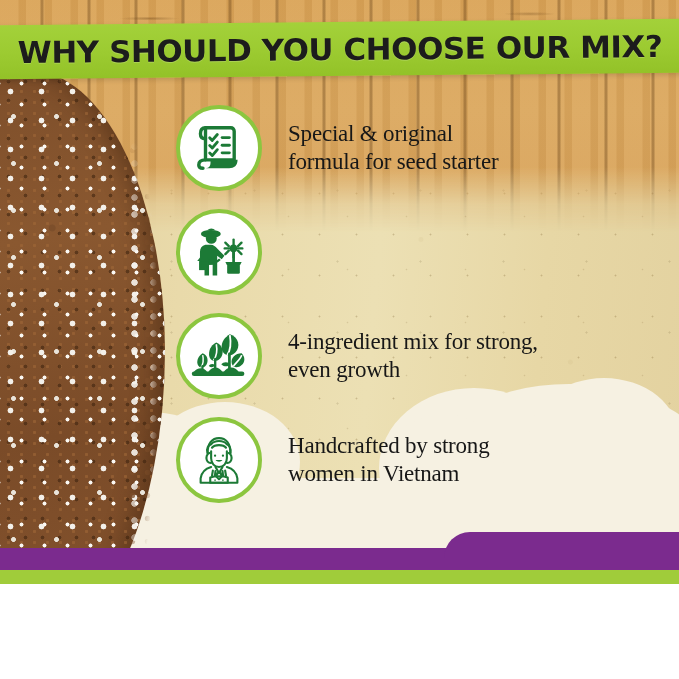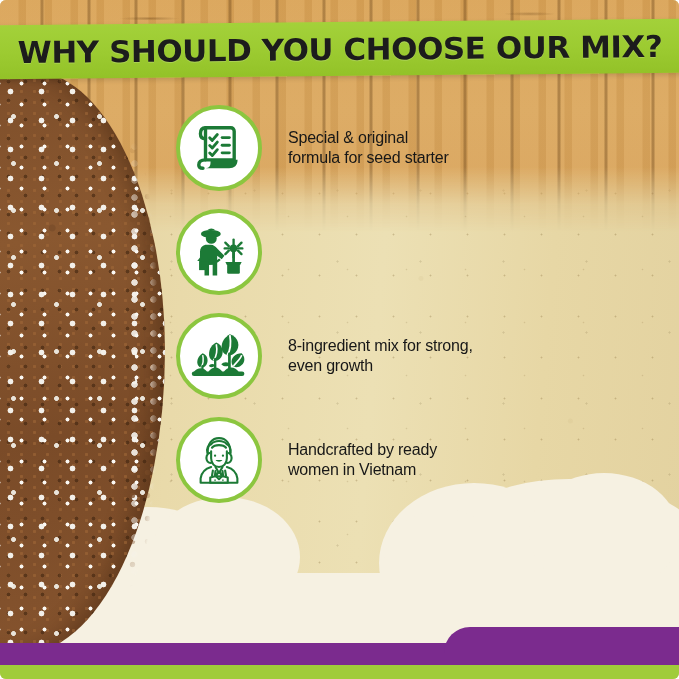--- a/index.html
+++ b/index.html
@@ -14,10 +14,9 @@
   #infographic {
     position: relative;
     width: 679px;
-    height: 679px;
+    height: 584px;
     overflow: hidden;
     background: #e9d9a8;
-    border-radius: 6px;
   }
 
   

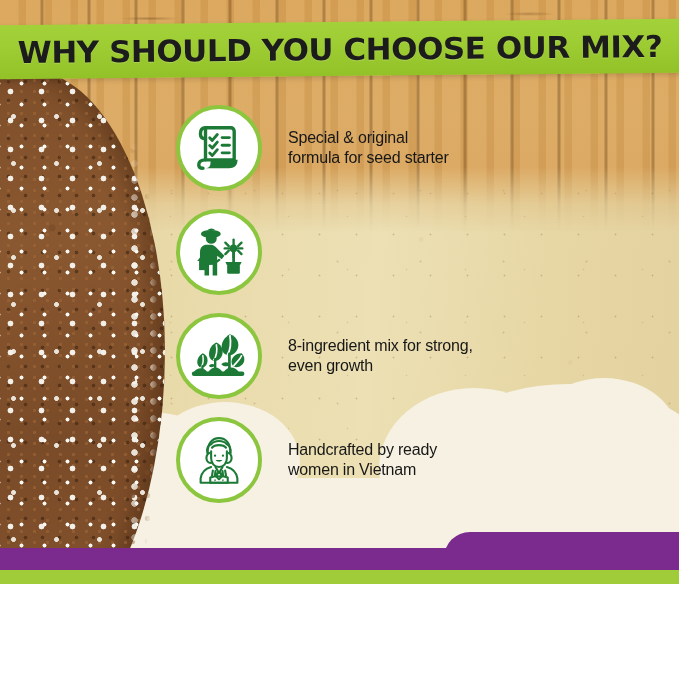--- a/index.html
+++ b/index.html
@@ -183,8 +183,8 @@
   .icon-badge svg { display: block; }
   .feature-text {
     margin-left: 26px;
-    font-family: Liberation Sans, sans-serif;
-    font-size: 16px;
+    font-family: Liberation Serif, serif;
+    font-size: 23px;
     font-weight: 400;
     line-height: 1.22;
     color: #171717;

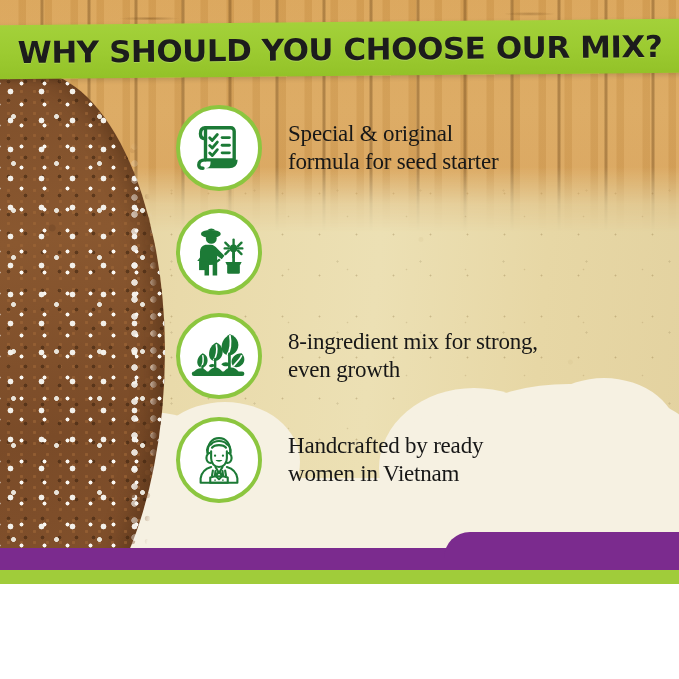--- a/index.html
+++ b/index.html
@@ -329,7 +329,7 @@
           </svg>
         </span>
       </div>
-      <div class="feature-text">8-ingredient mix for strong,
+      <div class="feature-text">4-ingredient mix for strong,
 even growth</div>
     </div>
 

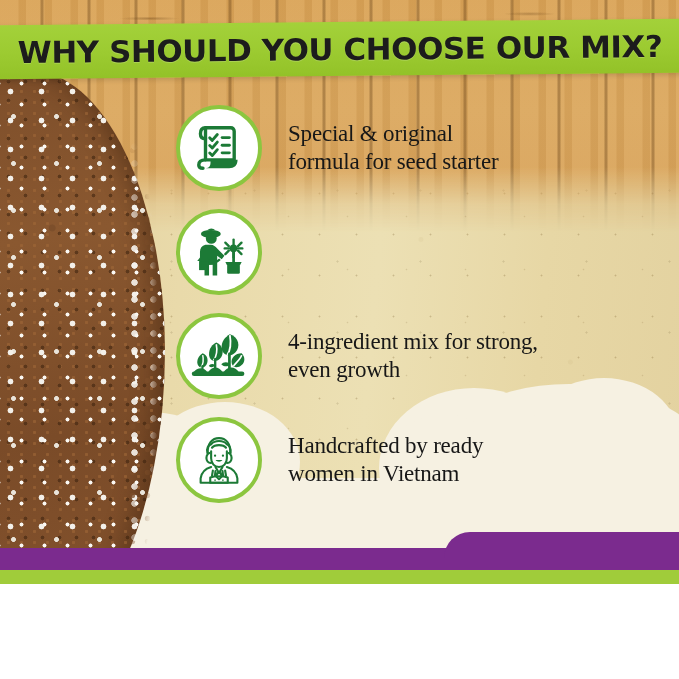--- a/index.html
+++ b/index.html
@@ -356,7 +356,7 @@
           </svg>
         </span>
       </div>
-      <div class="feature-text">Handcrafted by ready
+      <div class="feature-text">Handcrafted by strong
 women in Vietnam</div>
     </div>
 

